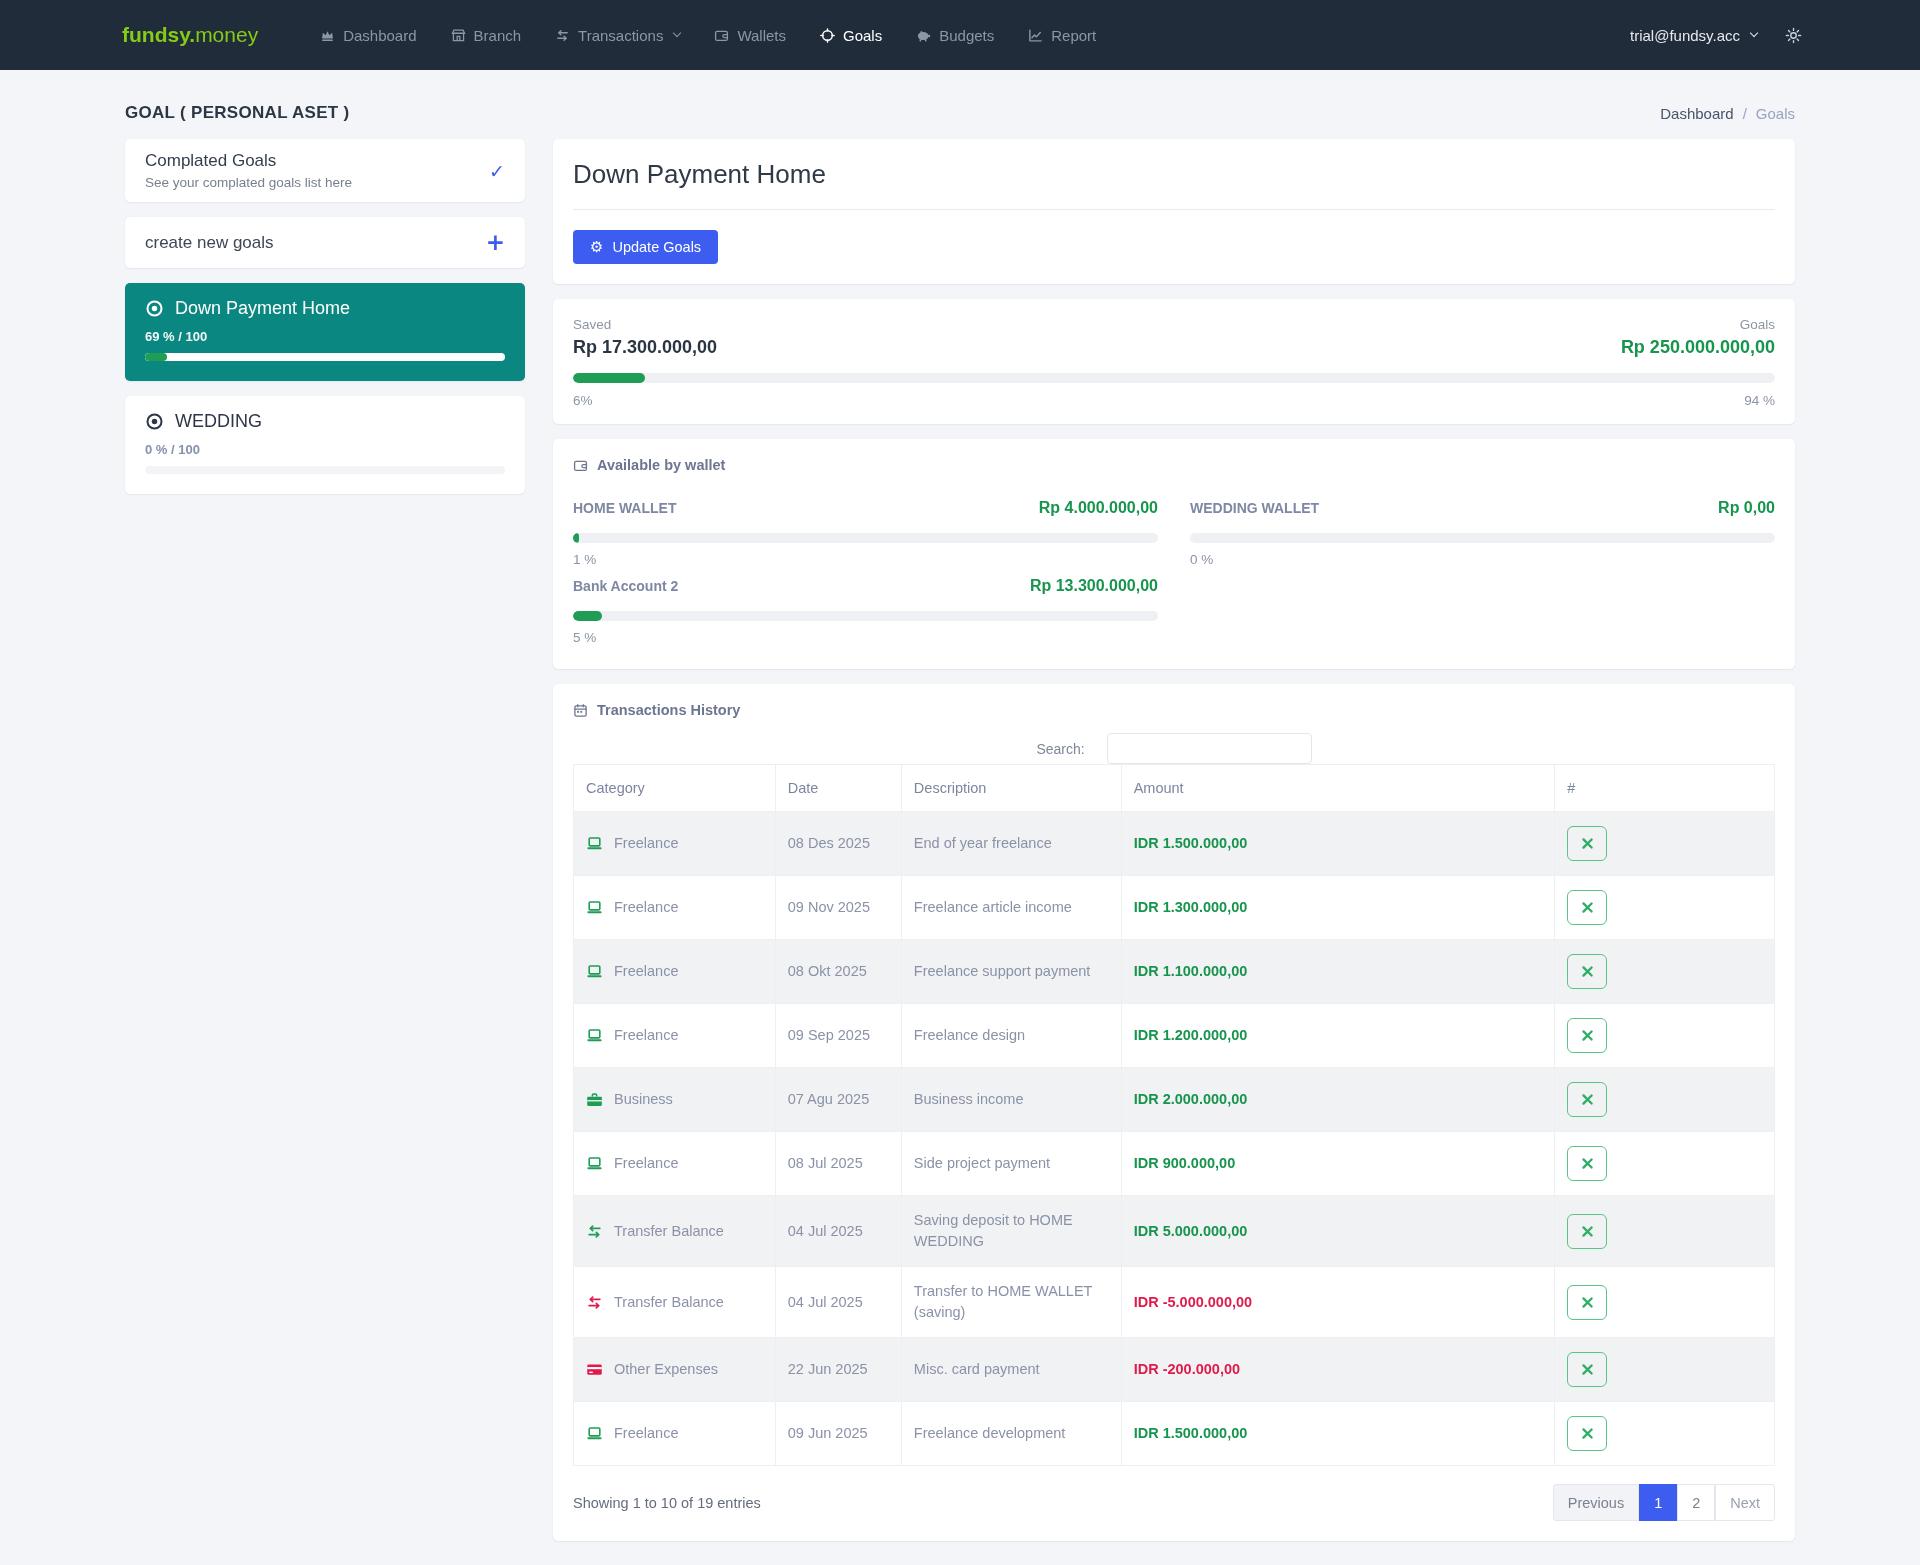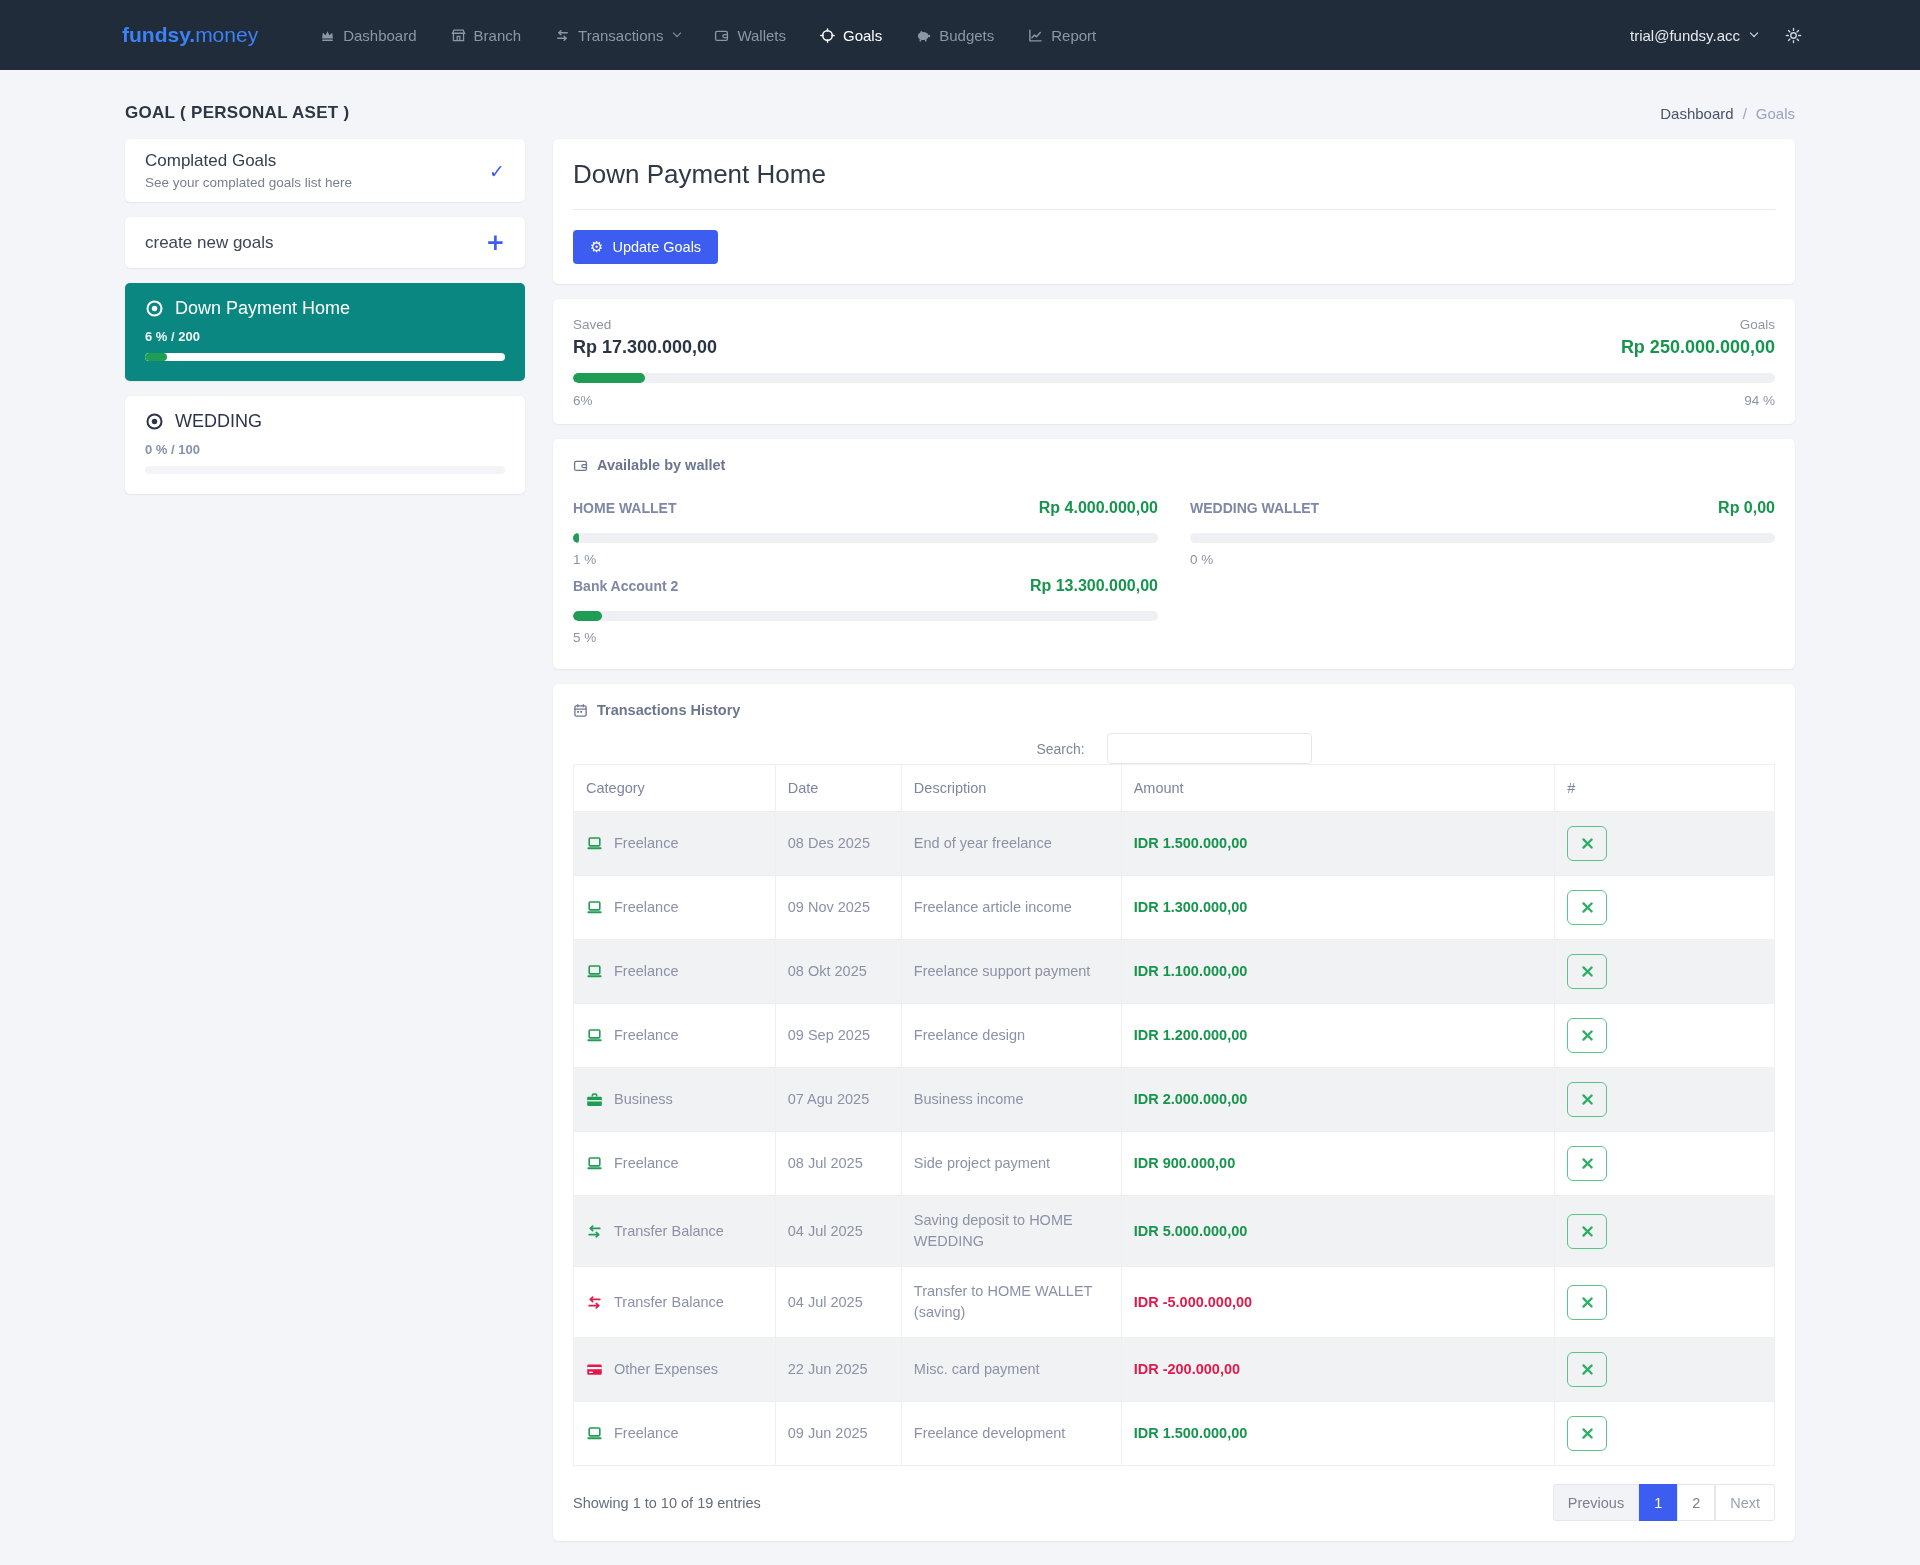--- a/index.html
+++ b/index.html
@@ -21,7 +21,7 @@
     display: flex; align-items: center;
     padding: 0 118px 0 122px;
   }
-  .brand { font-size: 21px; color: #3b82f6; cursor: pointer; white-space: nowrap; text-align: right; }
+  .brand { font-size: 21px; color: #84cc16; cursor: pointer; white-space: nowrap; text-align: right; }
   .brand .b { font-weight: 700; }
   .brand .l { font-weight: 400; }
   .nav-menu { display: flex; gap: 34px; margin-left: 62px; align-items: center; }

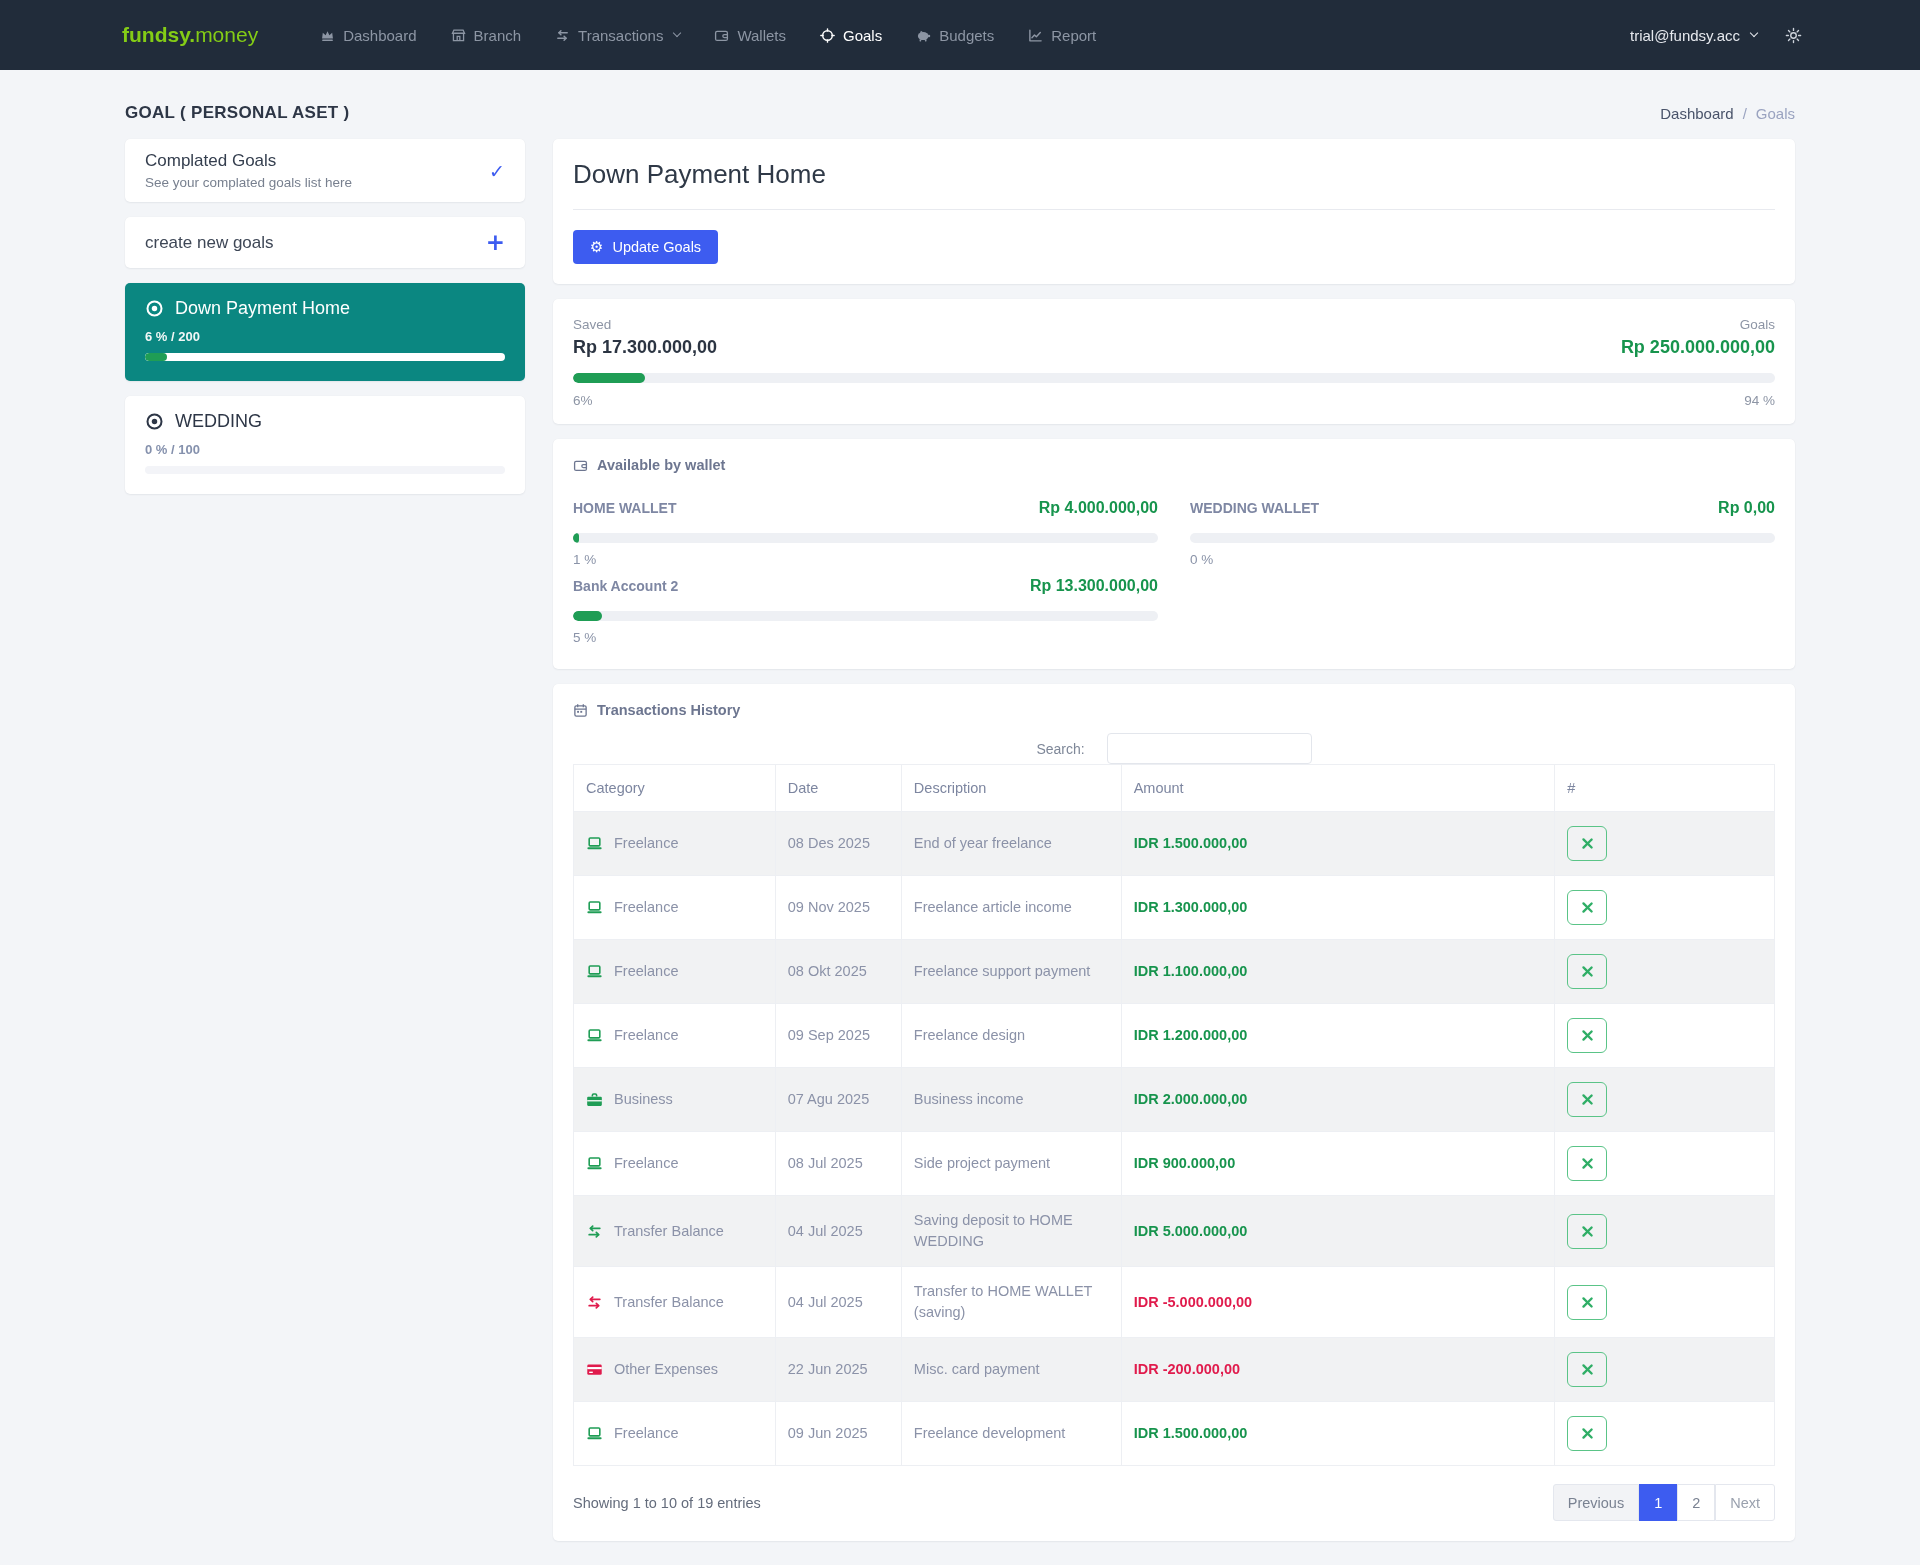--- a/index.html
+++ b/index.html
@@ -359,7 +359,7 @@
           </span>
         <span>Down Payment Home</span>
       </div>
-      <div class="goal-progress-label">6 % / 200</div>
+      <div class="goal-progress-label">69 % / 100</div>
       <div class="goal-bar">
         <div class="goal-bar-fill" style="width: 6%;"></div>
       </div>

